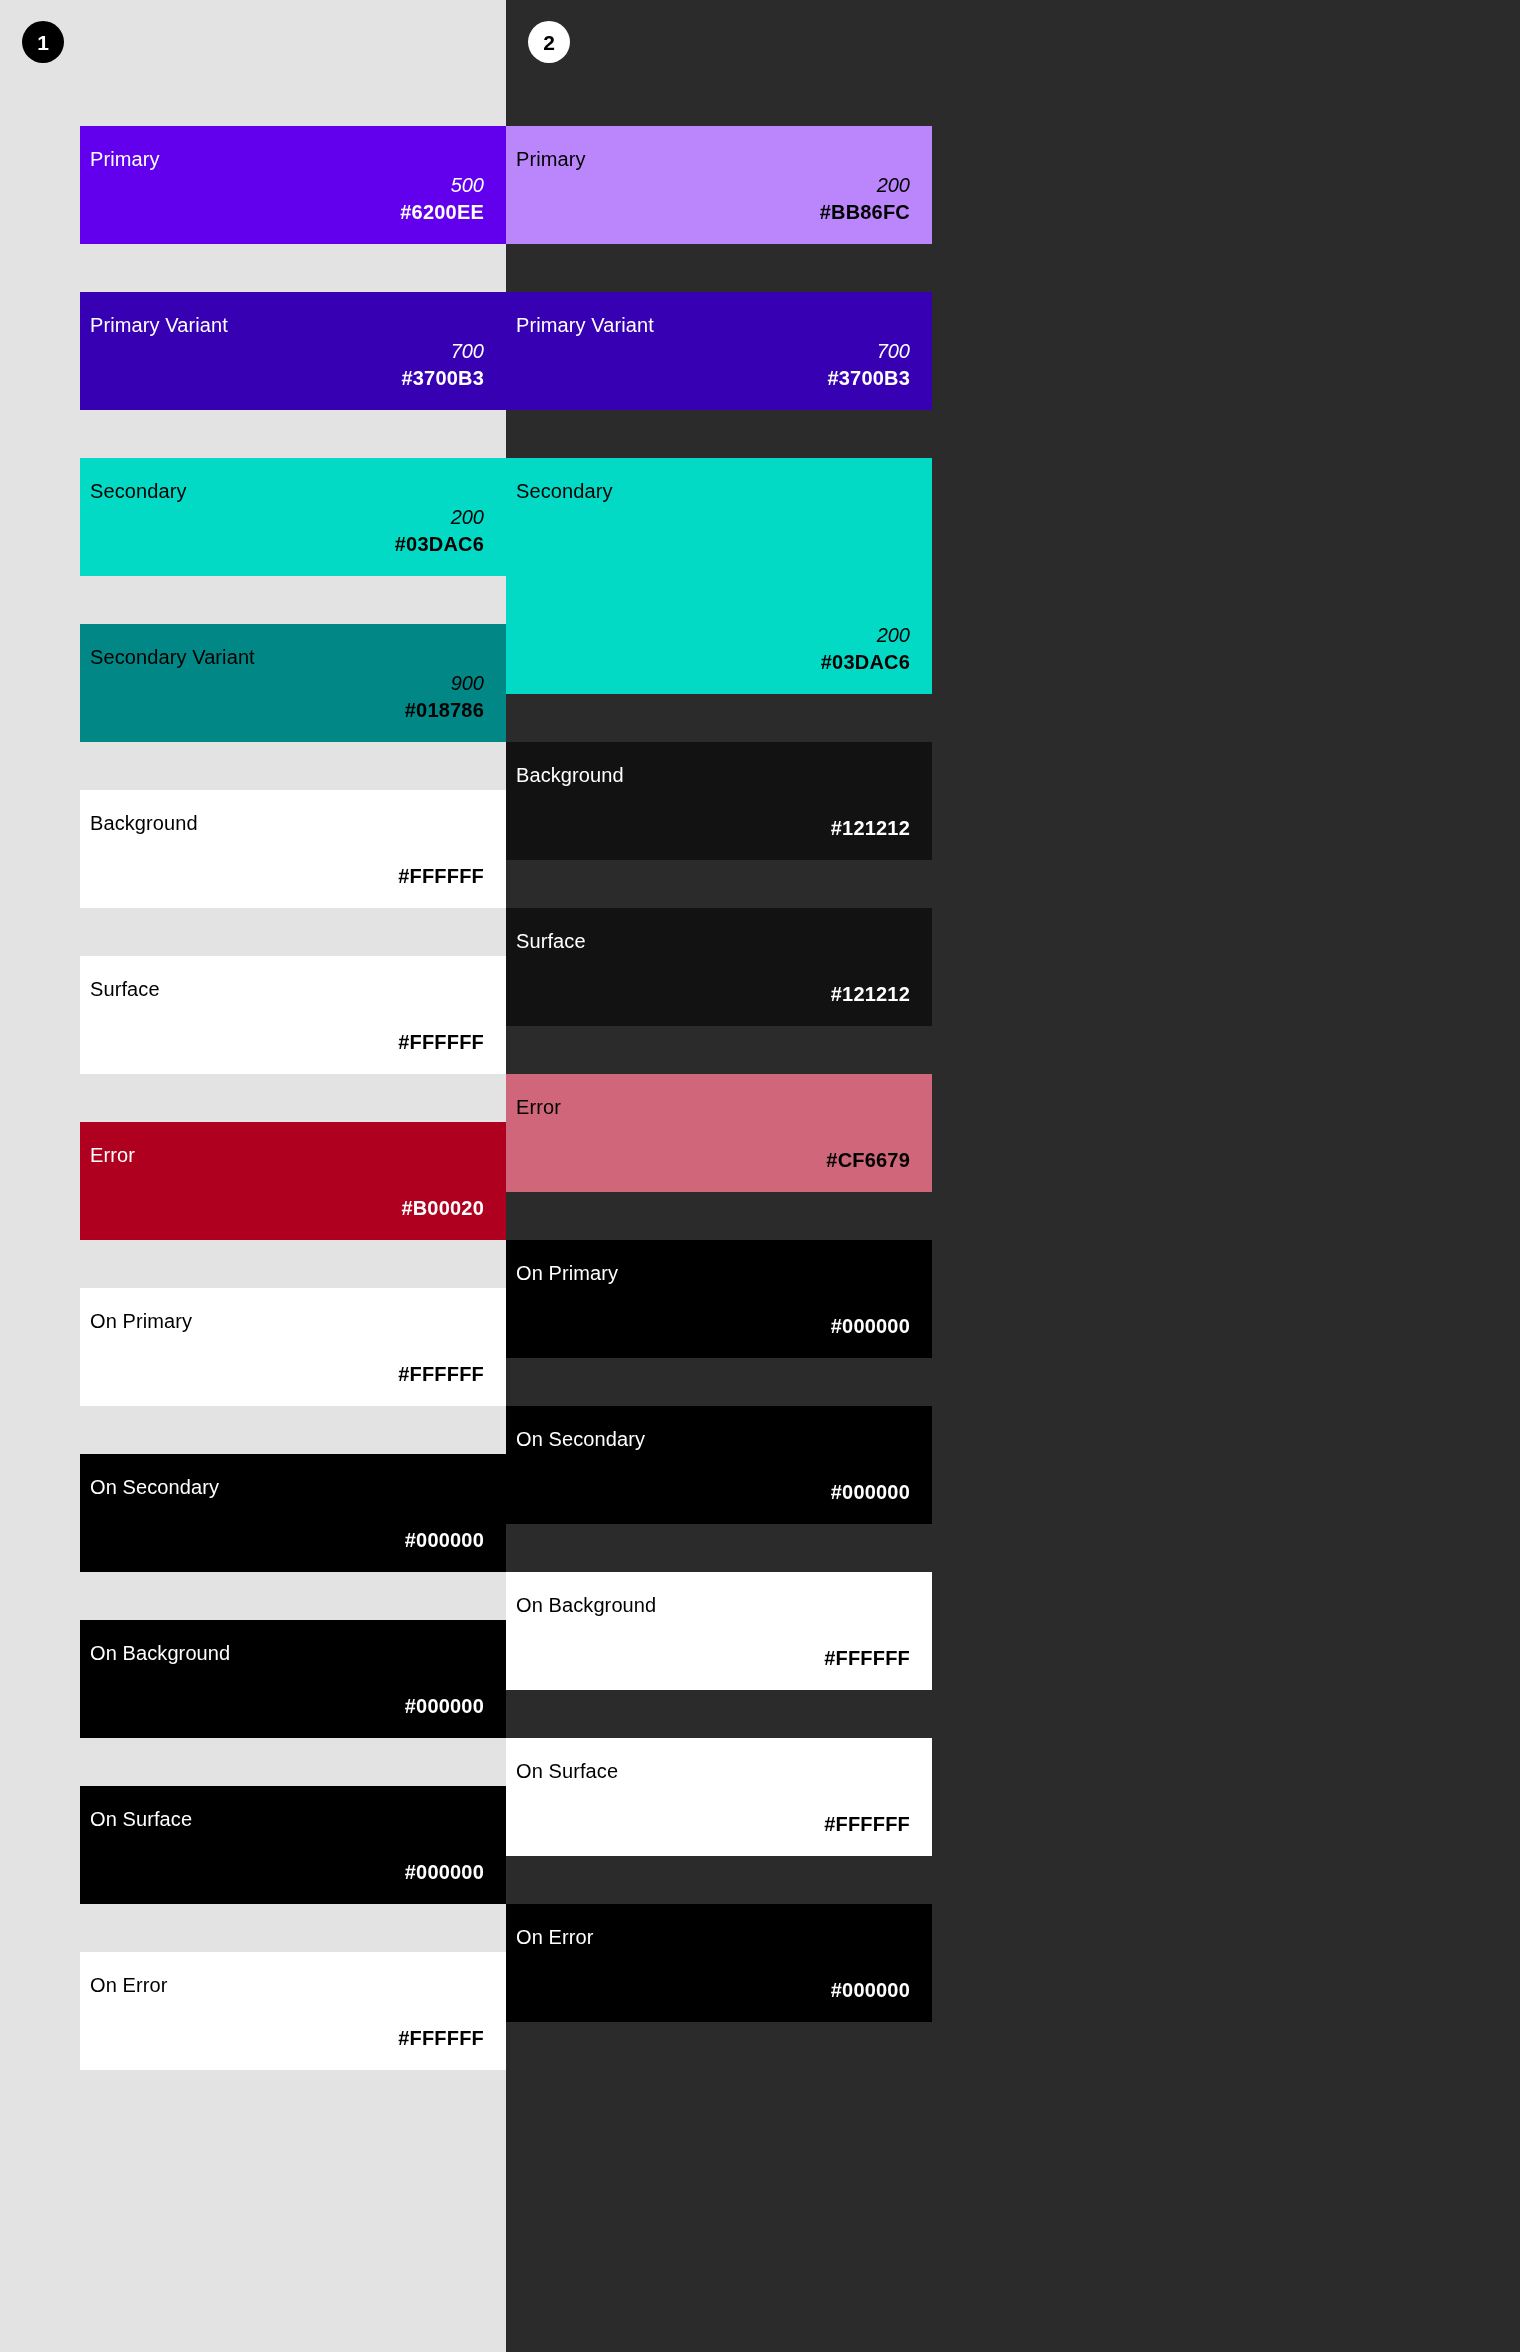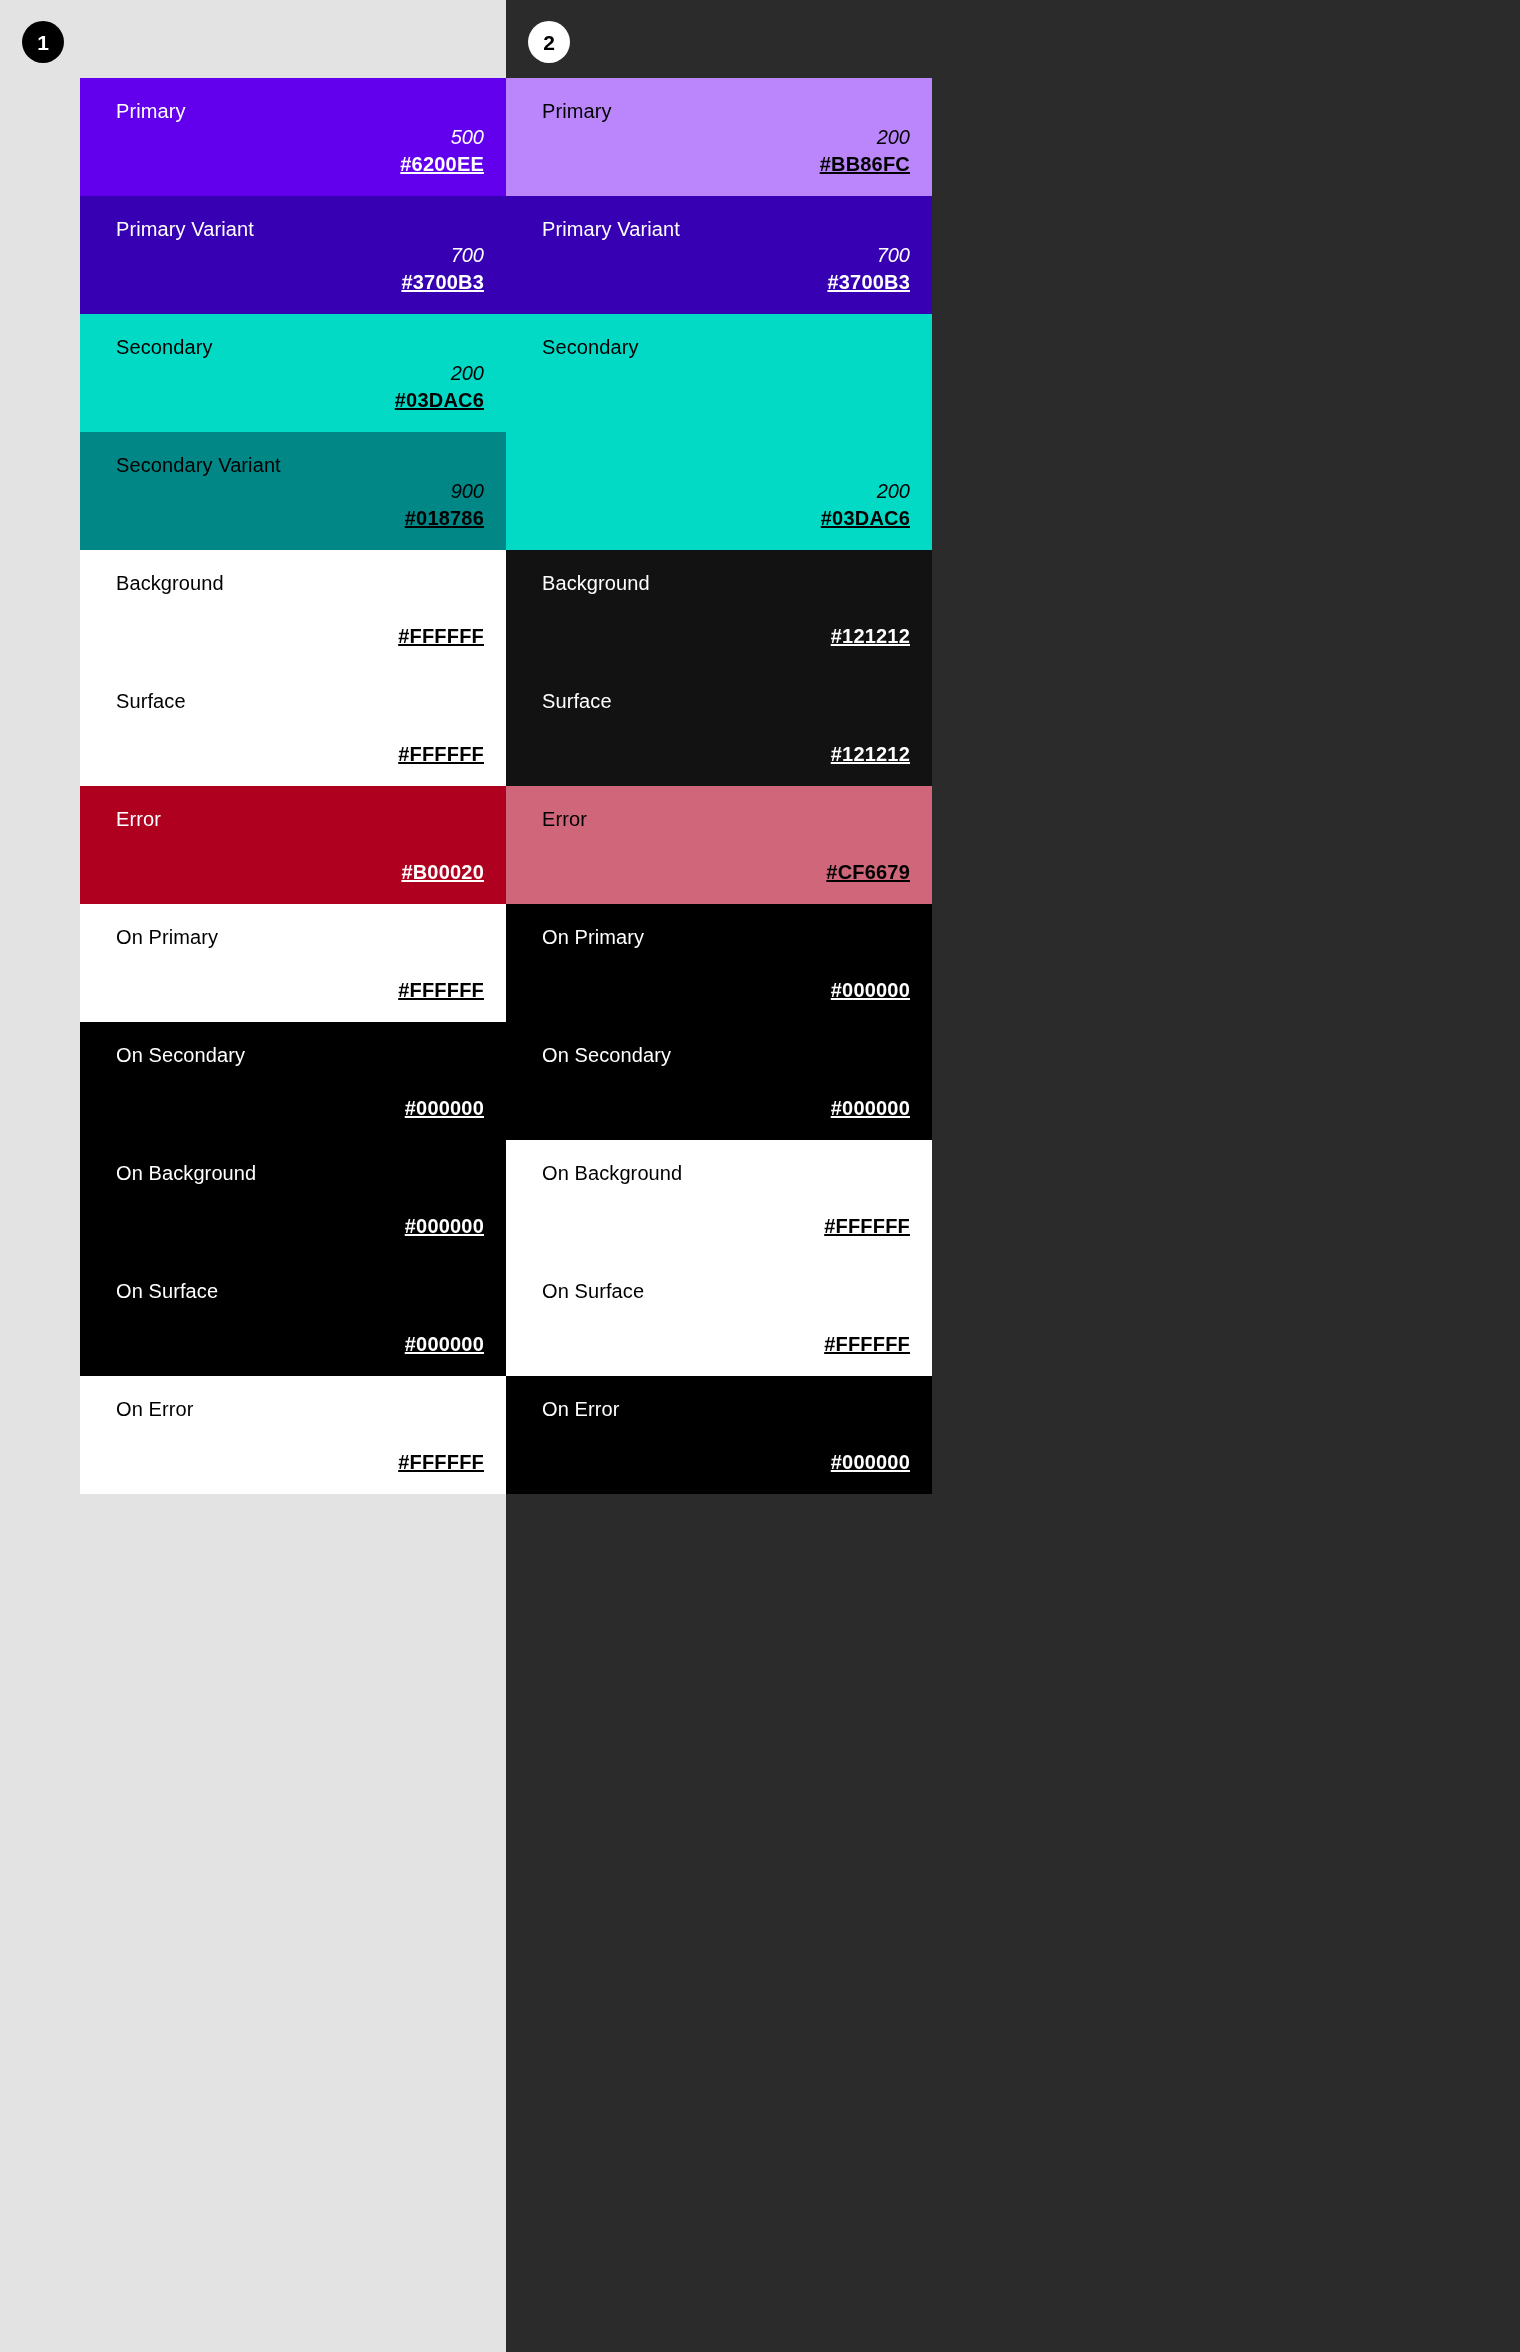--- a/index.html
+++ b/index.html
@@ -78,11 +78,12 @@
   .swatch {
     position: relative;
     box-sizing: border-box;
-    padding: 22px 22px 18px 36px;
+    padding: 22px 22px 18px 10px;
     display: flex;
     flex-direction: column;
     justify-content: flex-end;
     overflow: hidden;
+    margin-top: 48px;
   }
   .swatch .name {
     font-size: 20px;

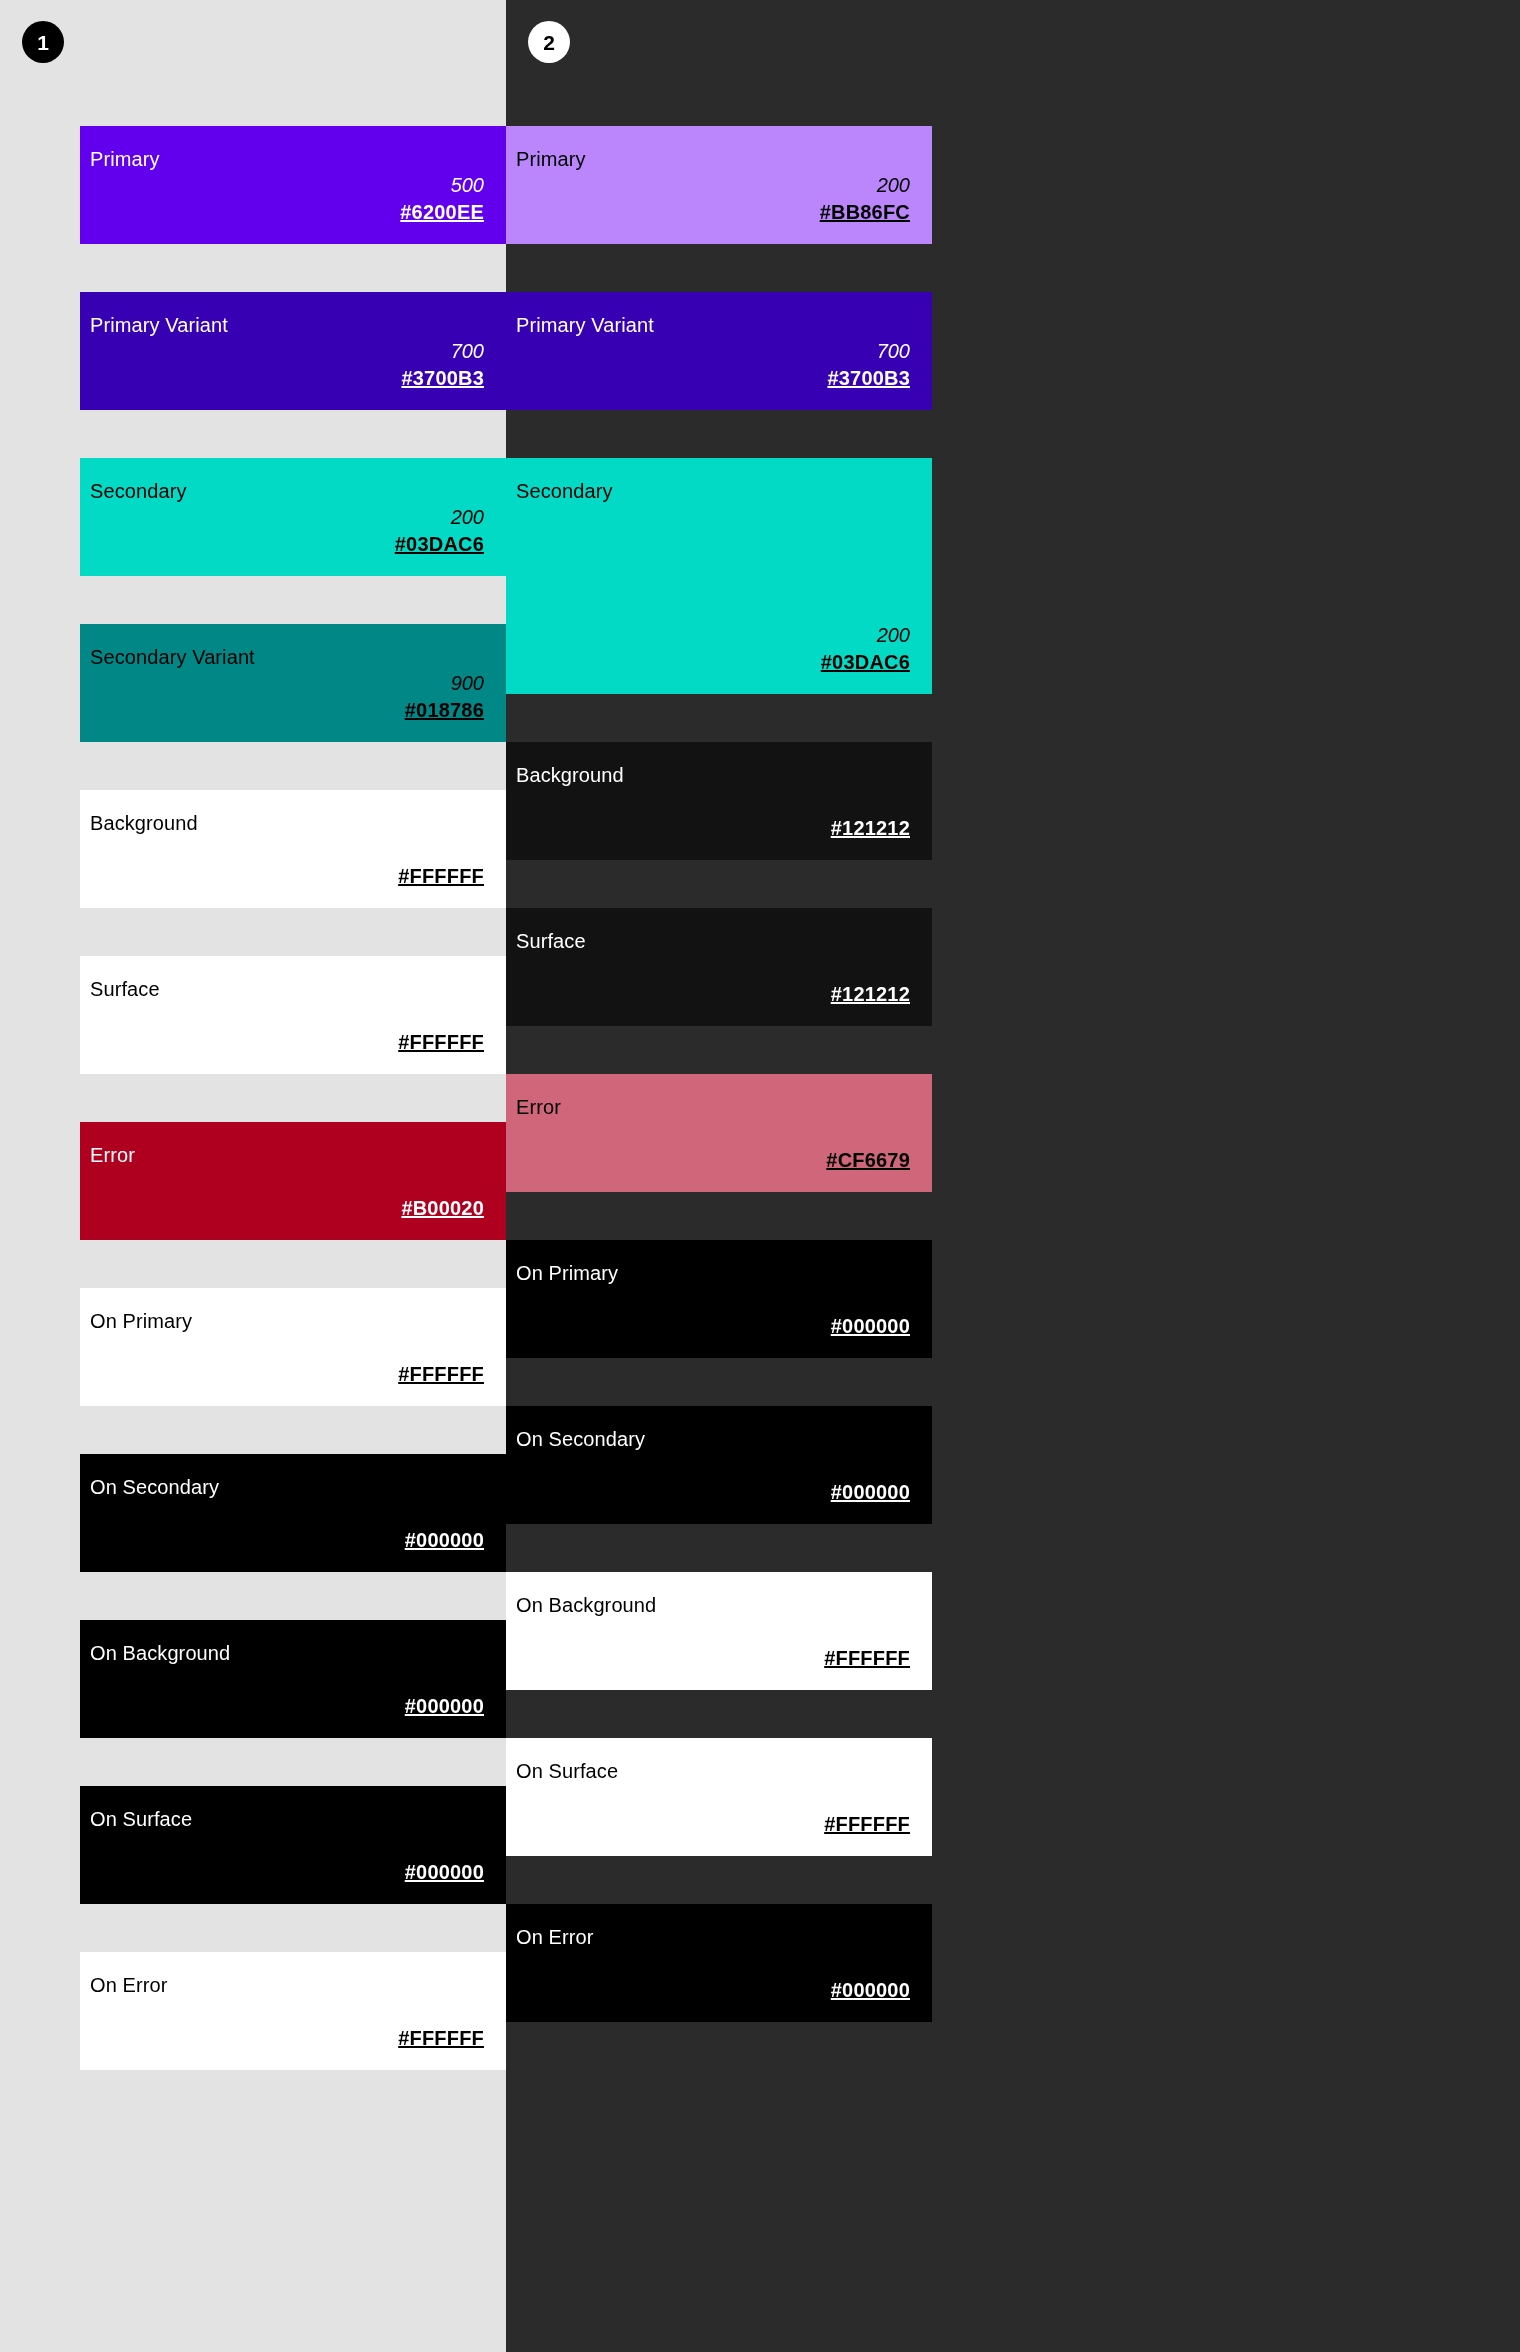--- a/index.html
+++ b/index.html
@@ -109,7 +109,6 @@
     text-align: right;
     font-weight: bold;
     letter-spacing: 0.2px;
-    text-decoration: underline;
   }
 
   

